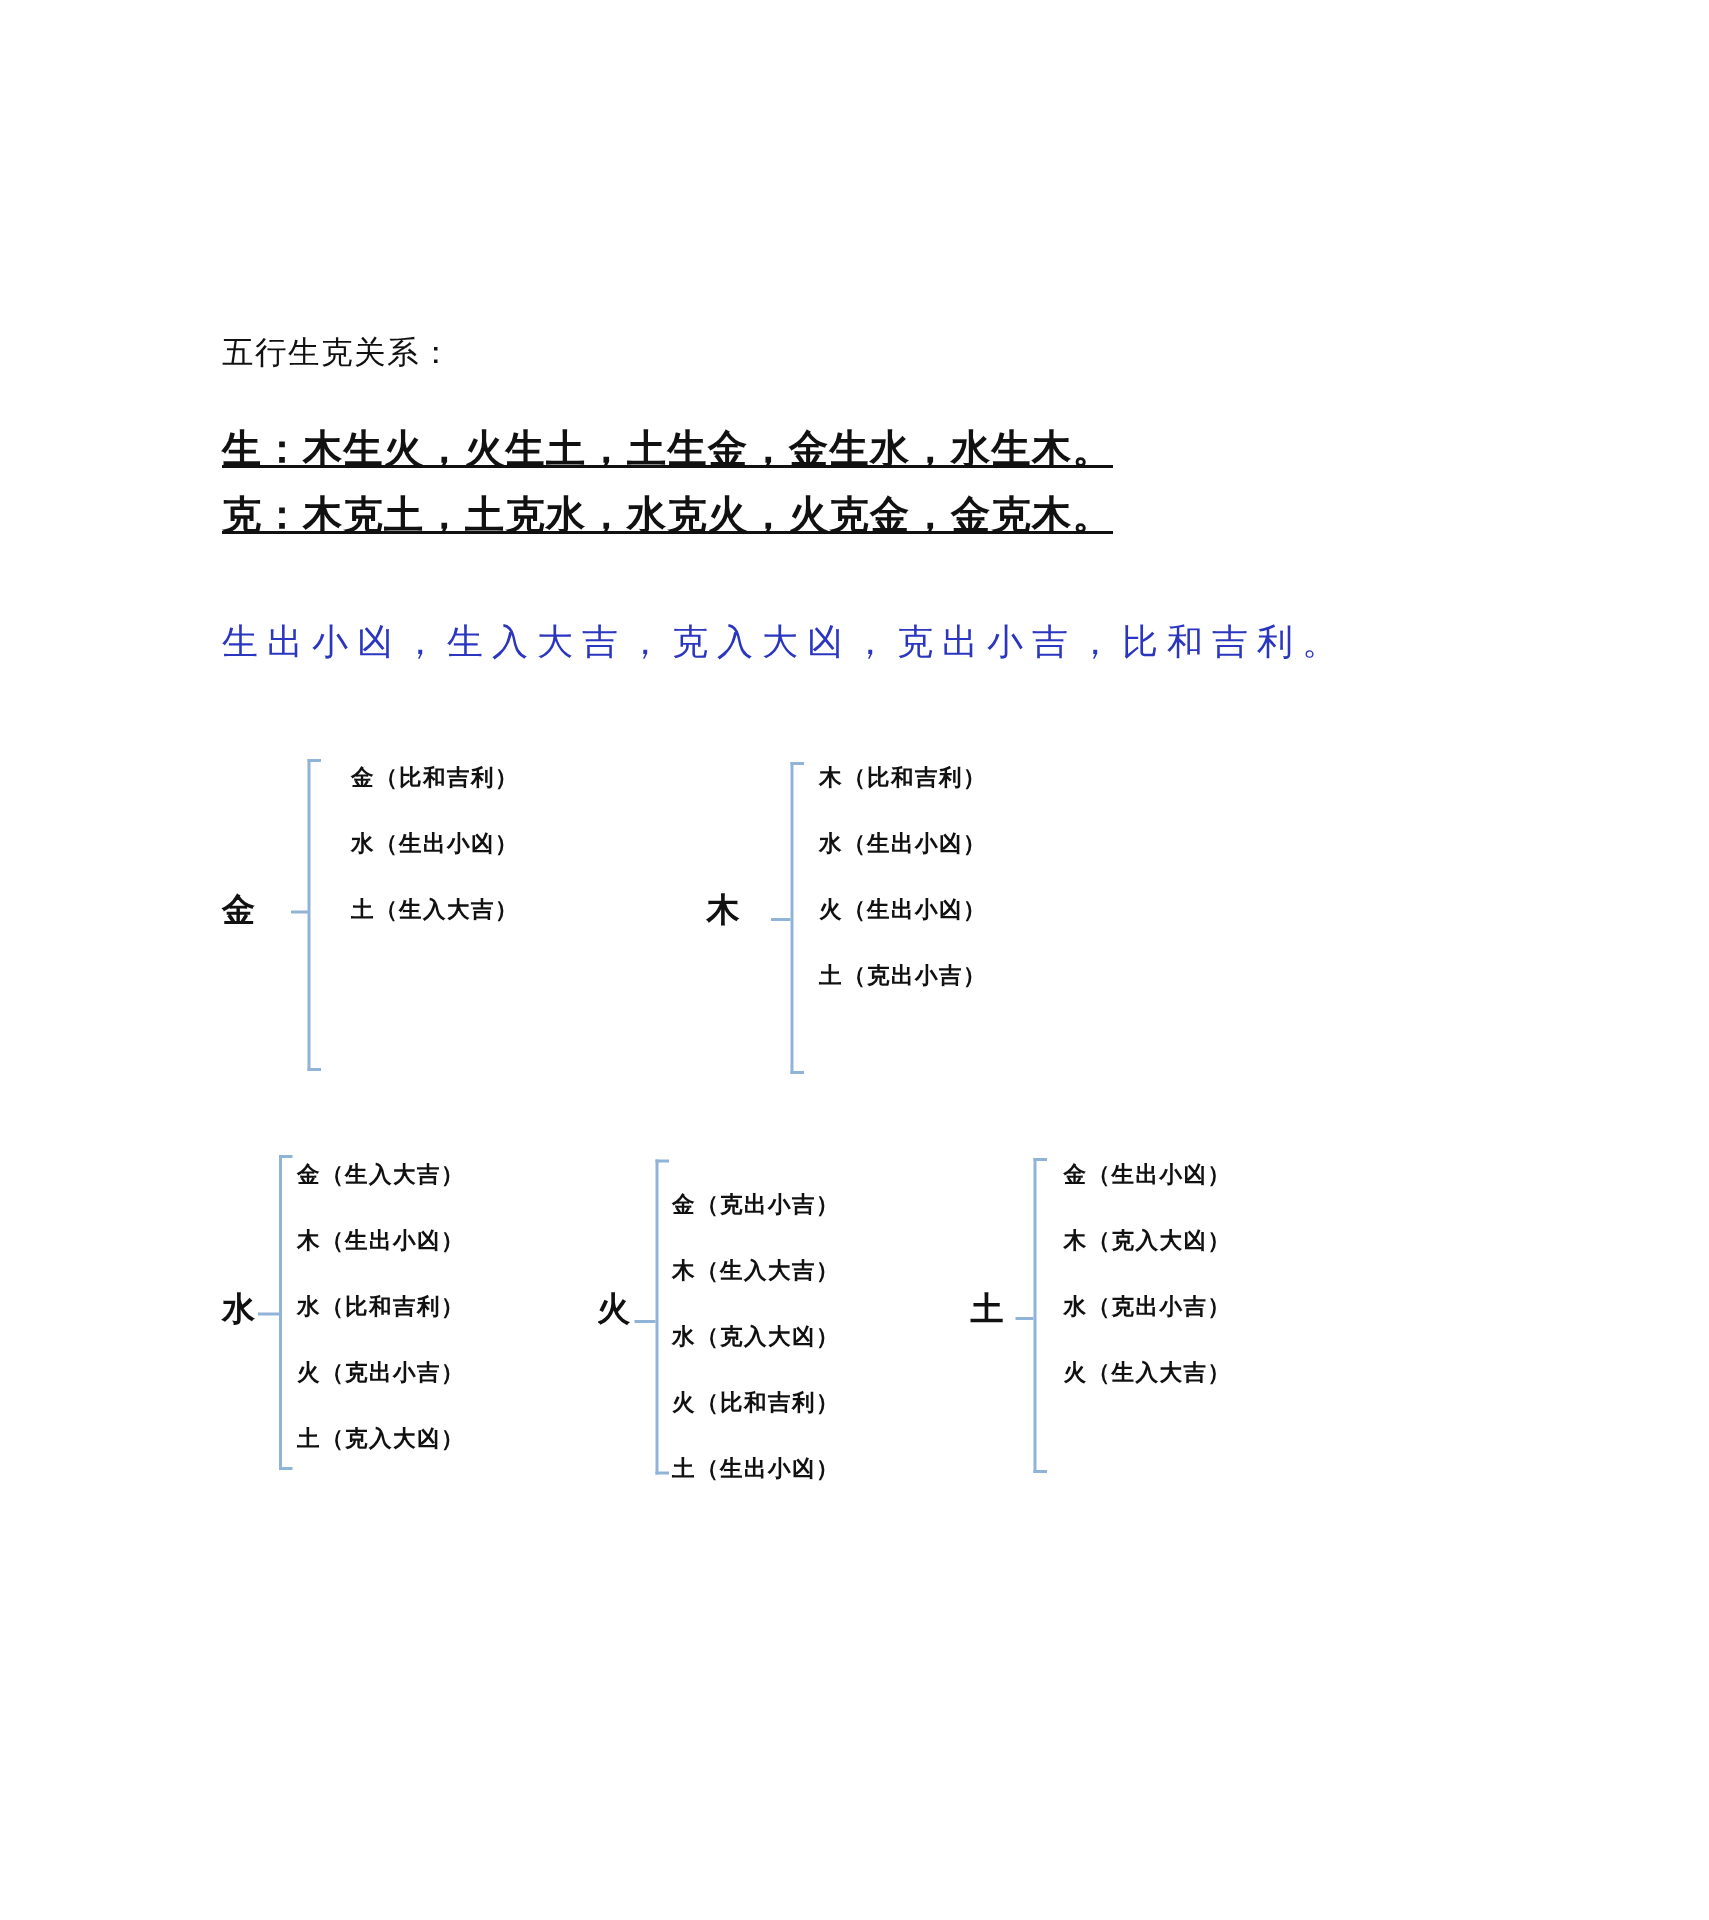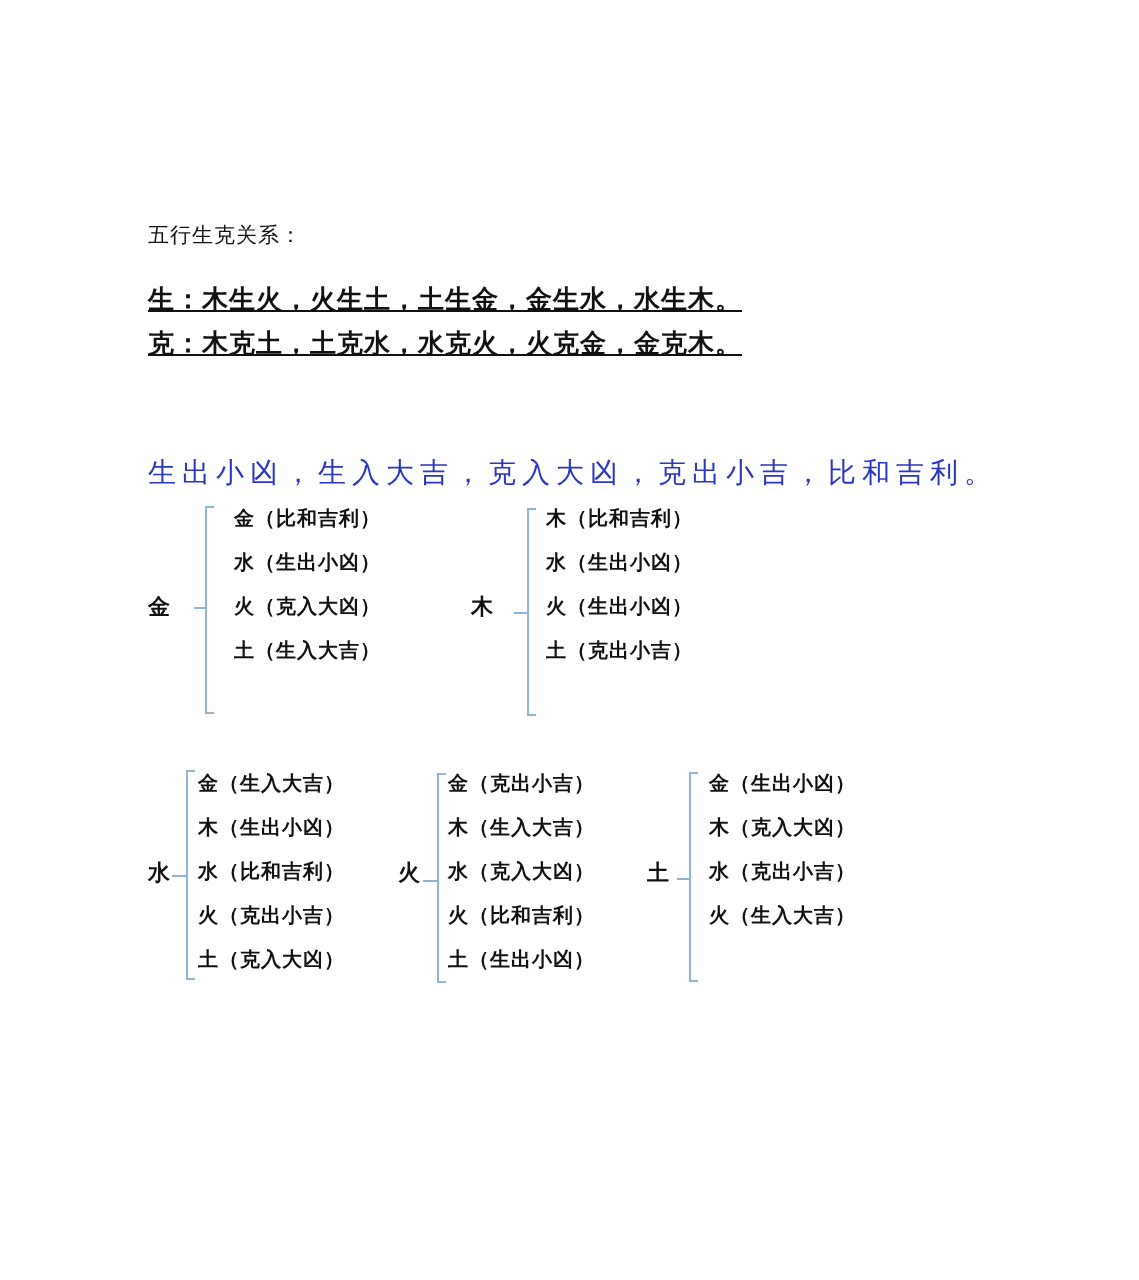--- a/index.html
+++ b/index.html
@@ -9,7 +9,7 @@
   .rule-line { position: absolute; left: 148px; font-size: 26px; font-weight: bold; letter-spacing: 1px; font-family: "DejaVu Serif", "Liberation Serif", serif; text-decoration: underline; }
   .rule-sheng { top: 282px; }
   .rule-ke { top: 326px; }
-  .summary { position: absolute; left: 148px; top: 412px; font-size: 28px; color: #2b36c0; letter-spacing: 6px; font-family: Liberation Serif, serif; margin-top: 42px; }
+  .summary { position: absolute; left: 148px; top: 412px; font-size: 24px; color: #2b36c0; letter-spacing: 6px; font-family: Liberation Serif, serif; }
   .group { position: absolute; }
   .group .center { position: absolute; font-size: 22px; font-weight: bold; font-family: "DejaVu Serif", "Liberation Serif", serif; }
   .group .bracket { position: absolute; border-left: 2px solid #8fb4d8; }

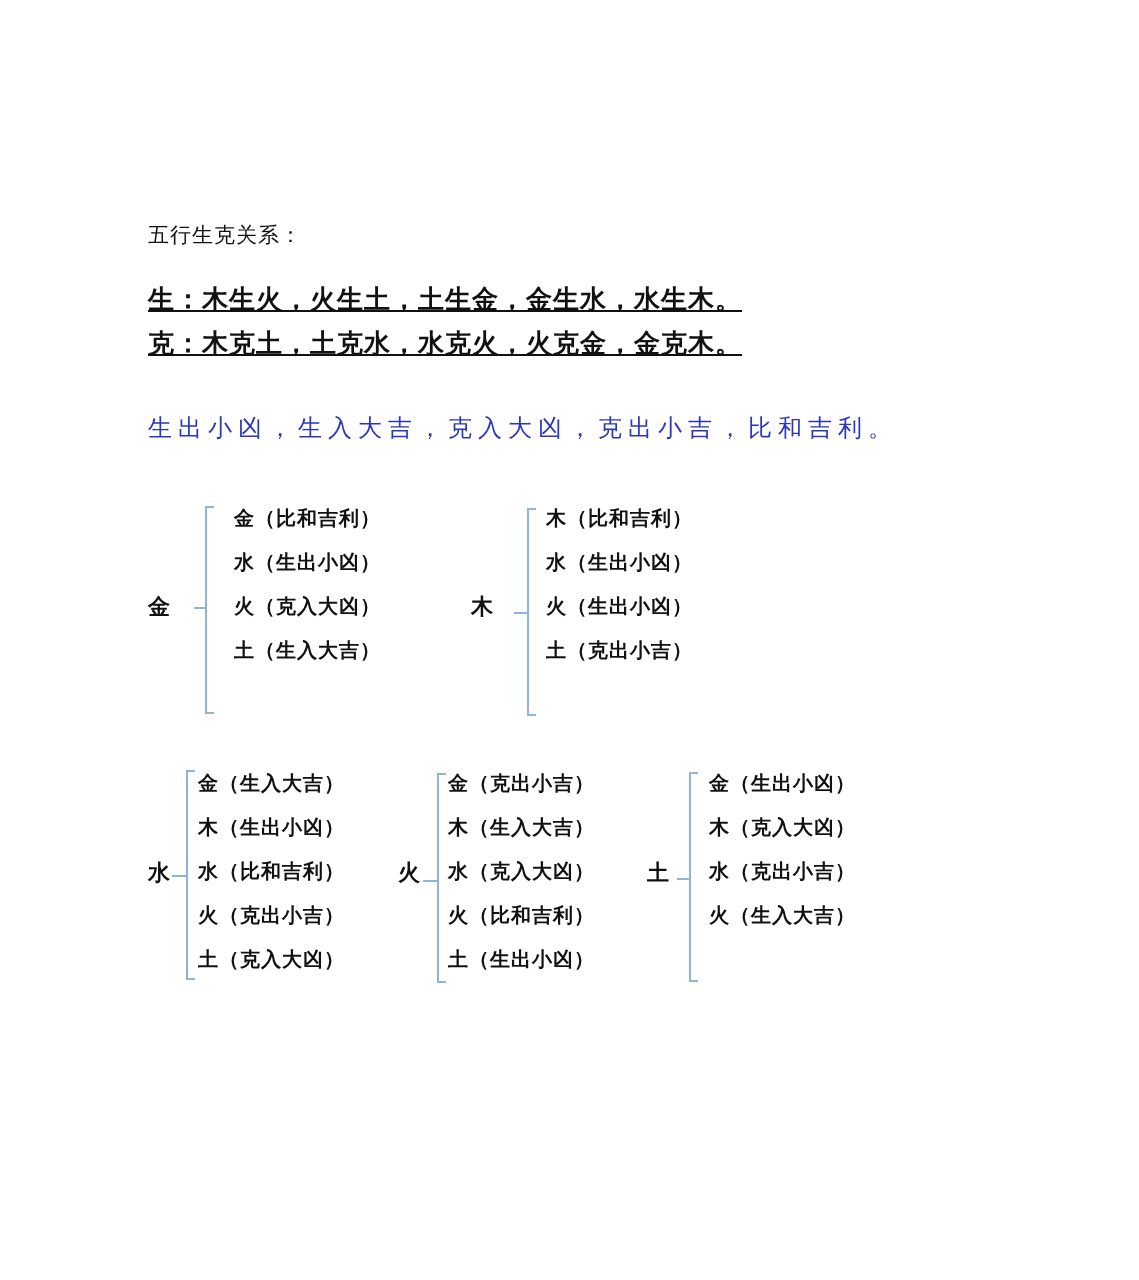--- a/index.html
+++ b/index.html
@@ -18,7 +18,7 @@
   .group .bracket::after { bottom: 0; }
   .group .stub { position: absolute; height: 0; border-top: 2px solid #8fb4d8; }
   .group .items { position: absolute; }
-  .group .item { height: 44px; line-height: 44px; font-size: 20px; font-weight: bold; white-space: nowrap; font-family: "DejaVu Serif", "Liberation Serif", serif; letter-spacing: 1px; }
+  .group .item { height: 44px; line-height: 44px; font-size: 15px; font-weight: bold; white-space: nowrap; font-family: "DejaVu Serif", "Liberation Serif", serif; letter-spacing: 1px; }
 </style>
 </head>
 <body>

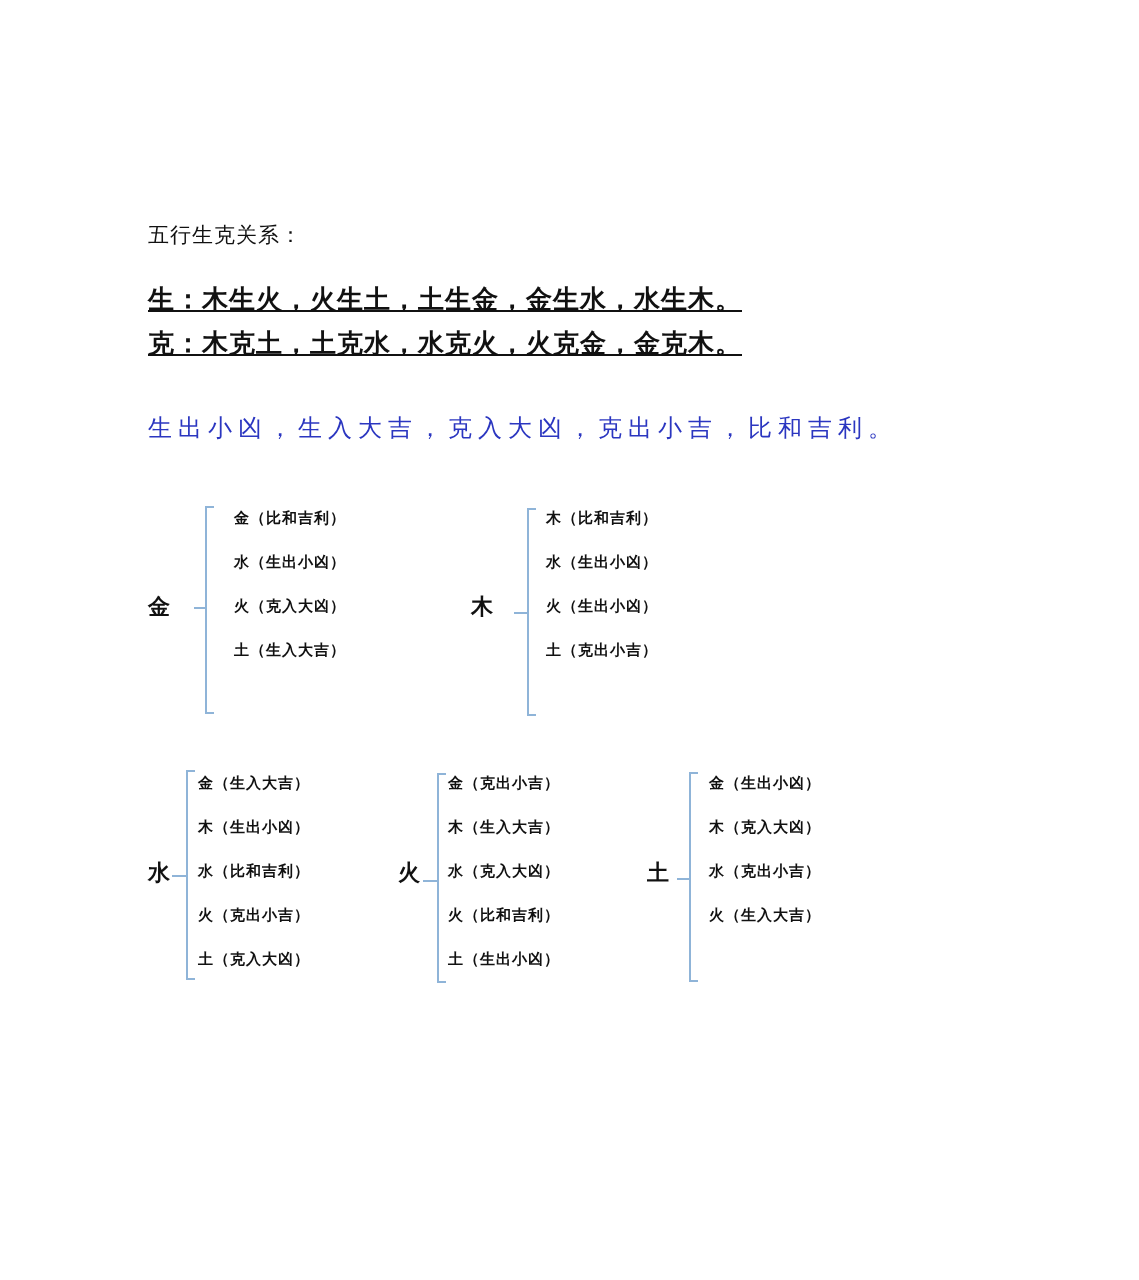--- a/index.html
+++ b/index.html
@@ -35,7 +35,6 @@
   <div class="items" style="left:234px;top:496px;">
     <div class="item">金（比和吉利）</div>
     <div class="item">水（生出小凶）</div>
-    <div class="item">火（克入大凶）</div>
     <div class="item">土（生入大吉）</div>
   </div>
 </div>

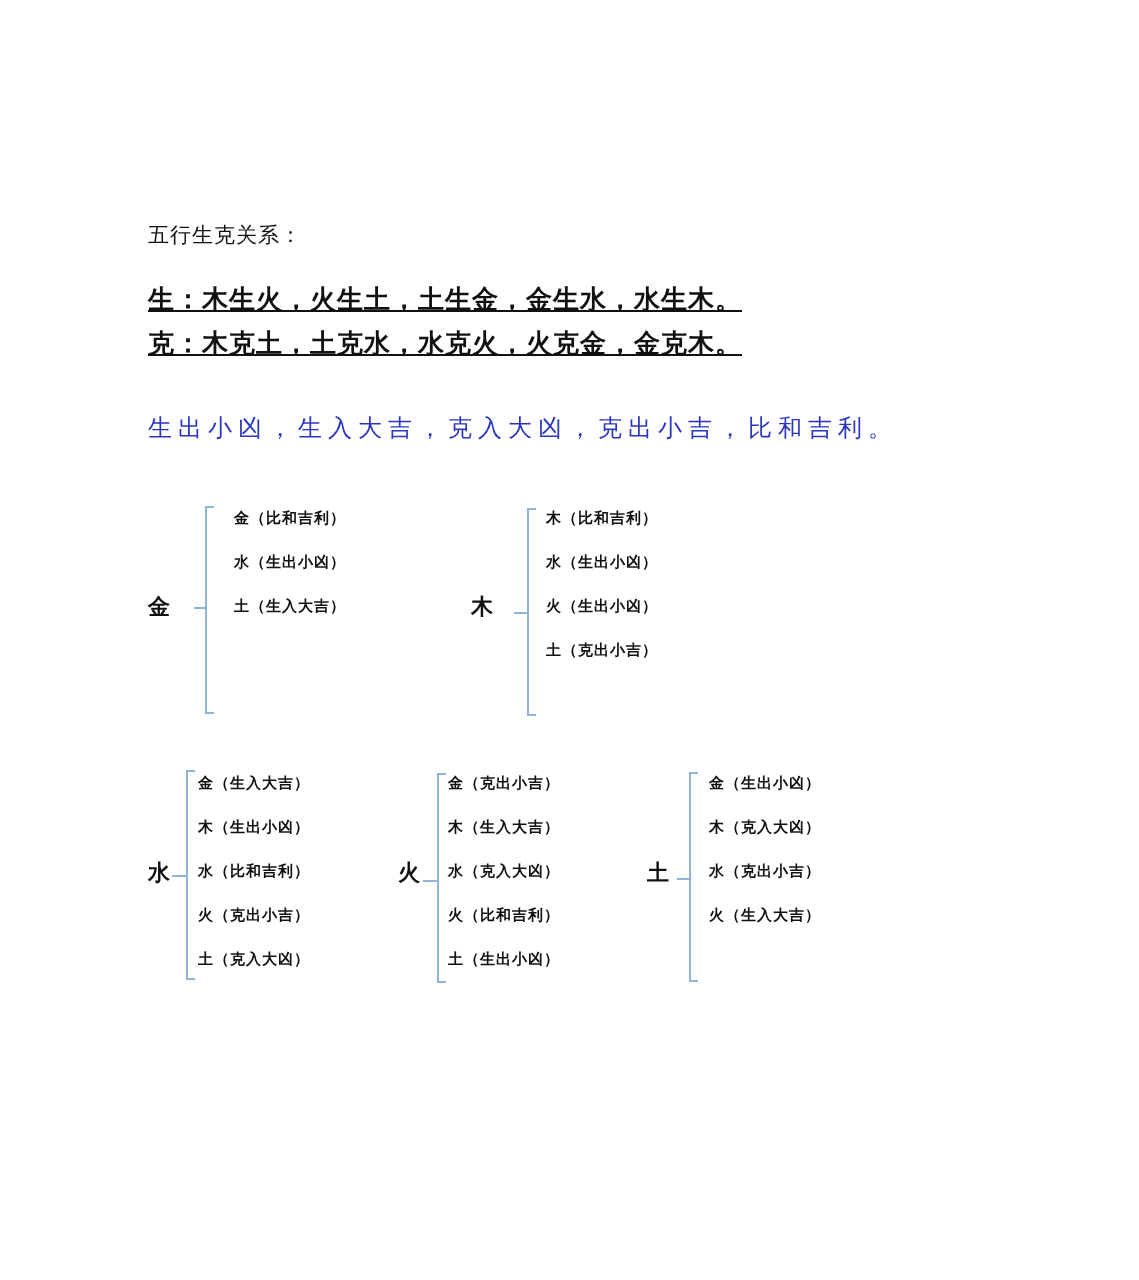--- a/index.html
+++ b/index.html
@@ -68,7 +68,7 @@
   <div class="center" style="left:398px;top:858px;">火</div>
   <div class="stub" style="left:423px;top:880px;width:14px;"></div>
   <div class="bracket" style="left:437px;top:773px;height:210px;"></div>
-  <div class="items" style="left:448px;top:761px;text-align:right;">
+  <div class="items" style="left:448px;top:781px;text-align:right;">
     <div class="item">金（克出小吉）</div>
     <div class="item">木（生入大吉）</div>
     <div class="item">水（克入大凶）</div>

